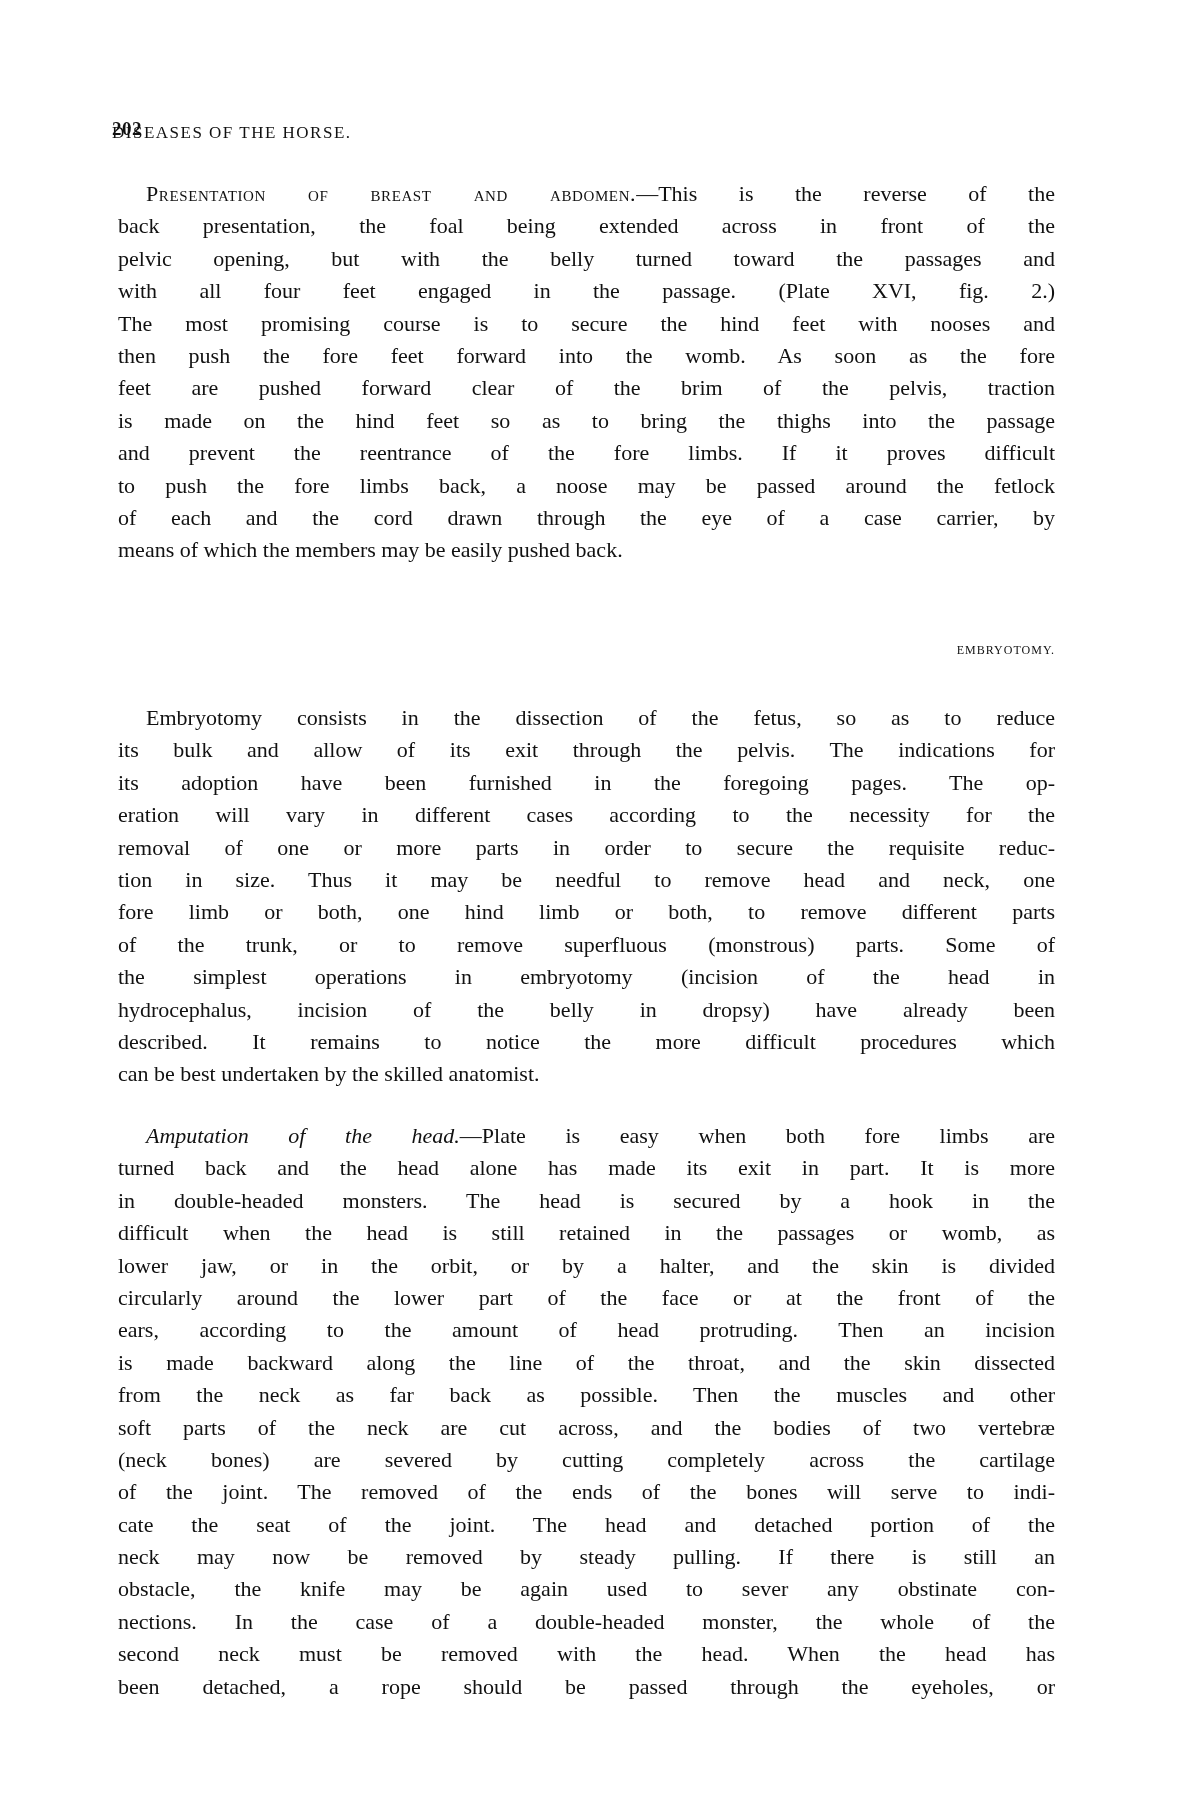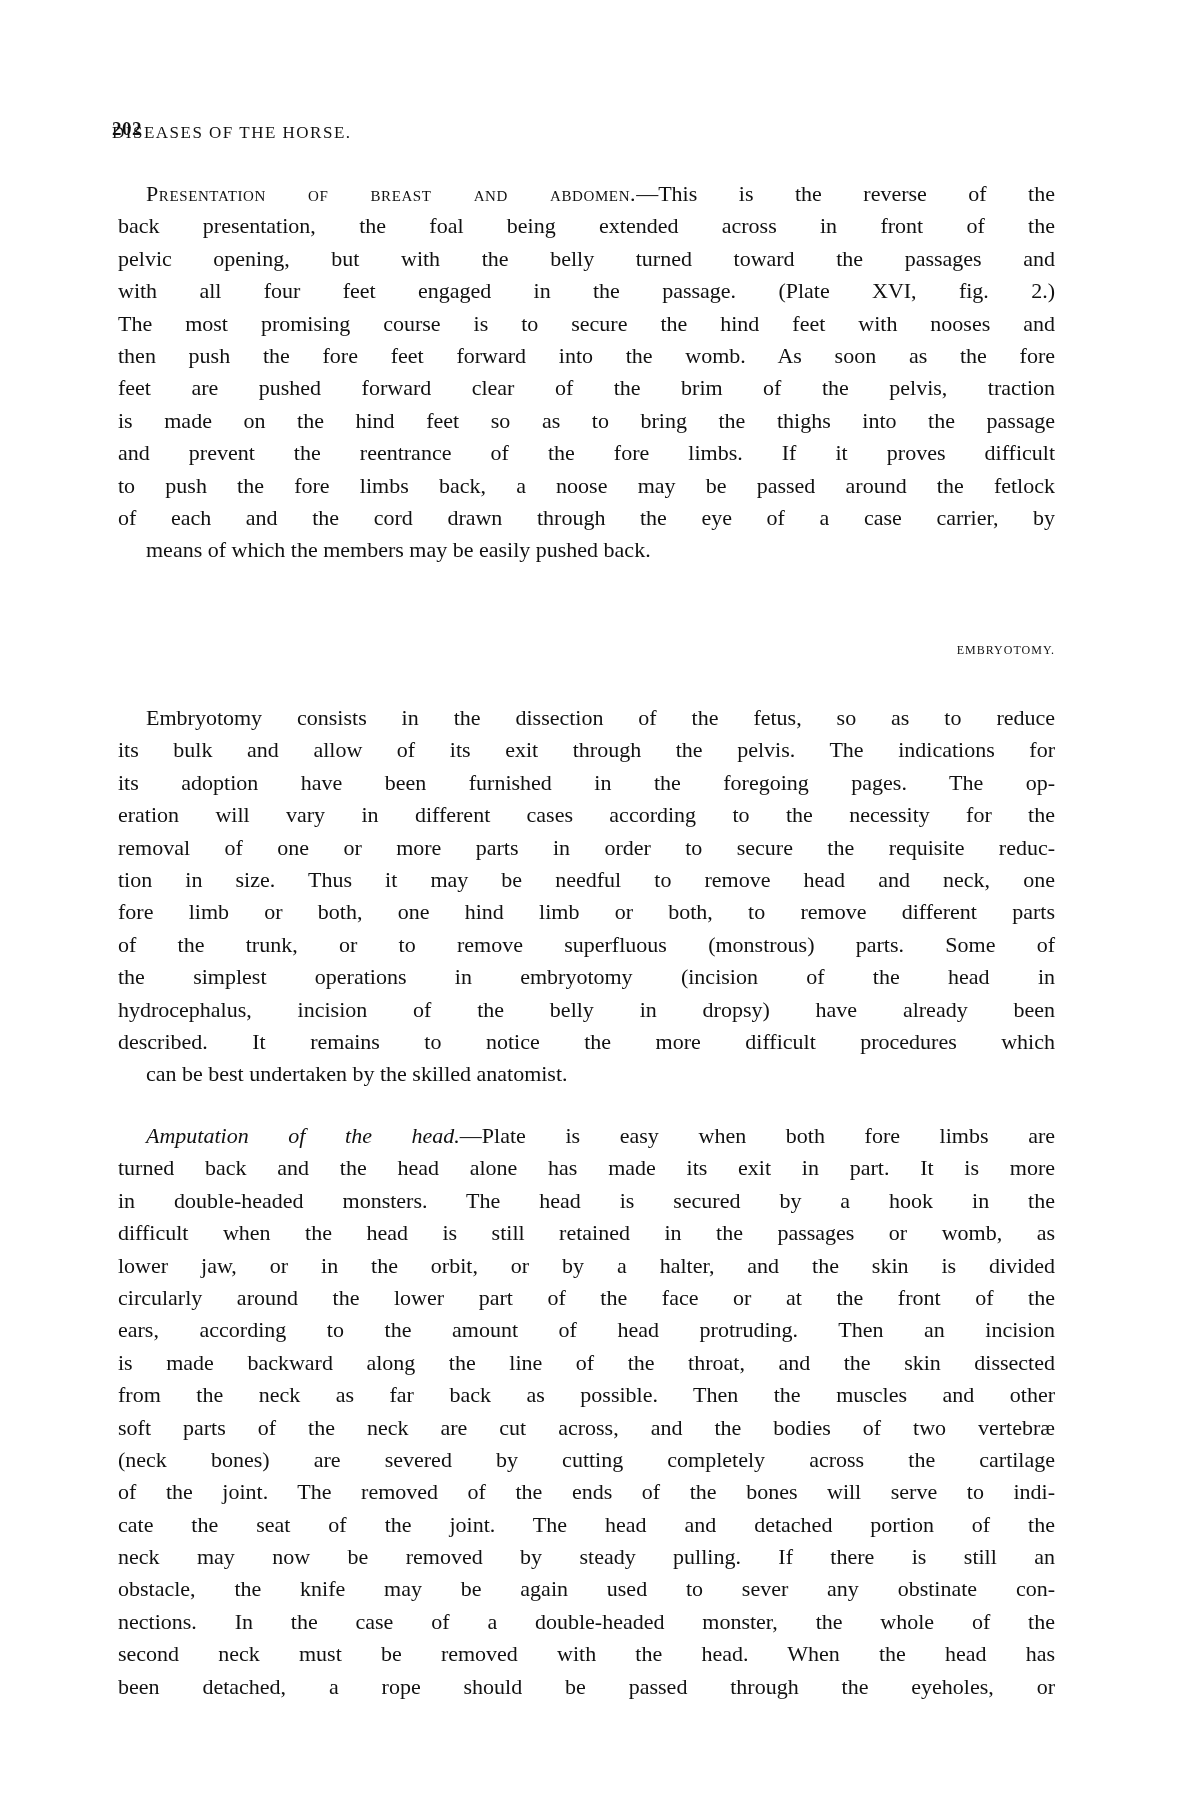--- a/index.html
+++ b/index.html
@@ -64,7 +64,6 @@
     }
     .line.last {
       text-align-last: left;
-      margin-left: 28px;
     }
     .line.indent {
       padding-left: 28px;

